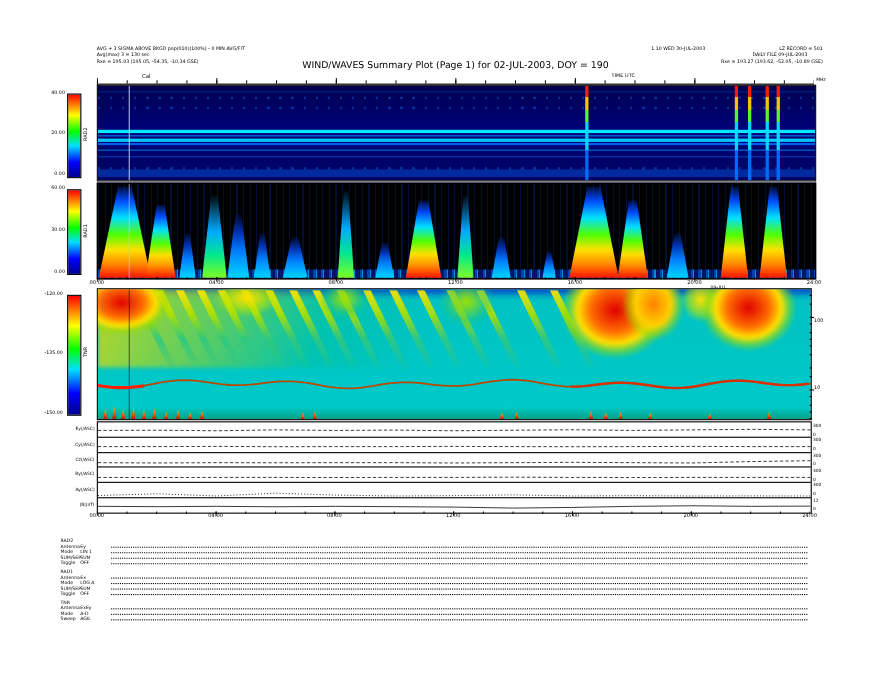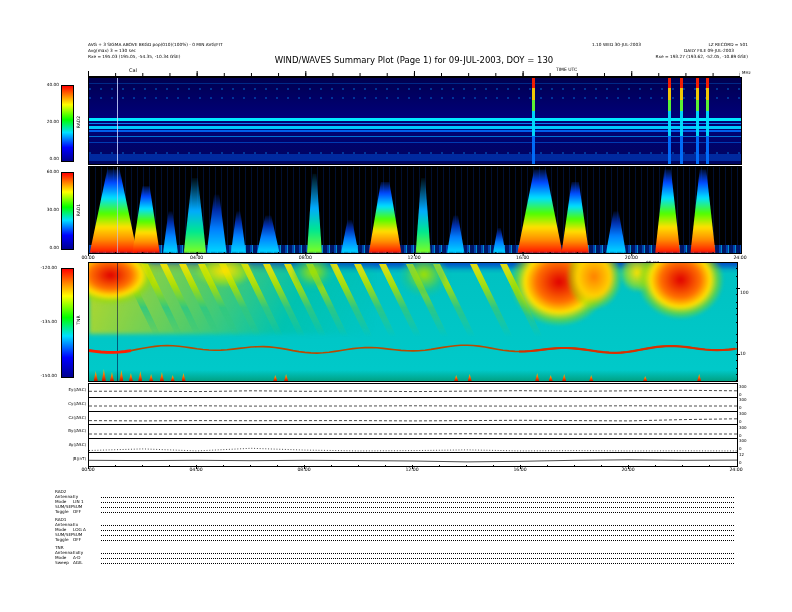--- a/index.html
+++ b/index.html
@@ -57,7 +57,7 @@
     <div>Avg(max) 3 = 130 sec</div>
     <div>Rxe = 195.03 (195.05, -54.35, -10.34 GSE)</div>
   </div>
-  <div class="title">WIND/WAVES Summary Plot (Page 1) for 09-JUL-2003, DOY = 130</div>
+  <div class="title">WIND/WAVES Summary Plot (Page 1) for 02-JUL-2003, DOY = 190</div>
   <div class="hdr-right">
     <div class="hr1">
       <span>1.10 WED 30-JUL-2003</span>

